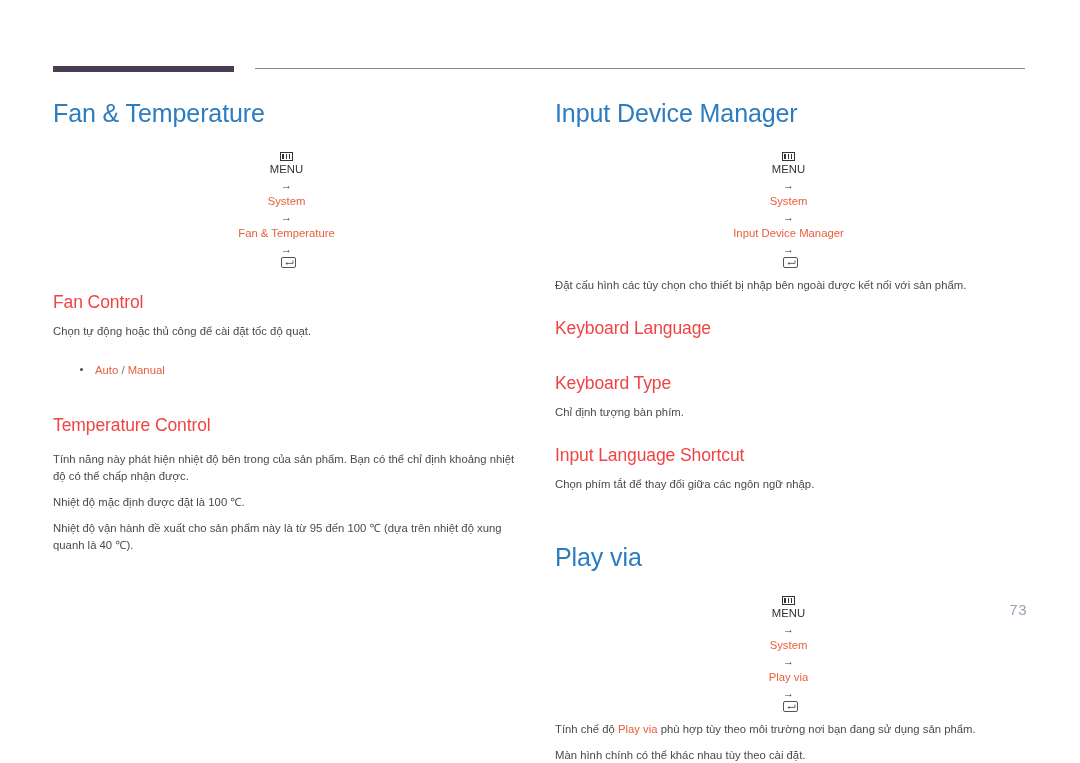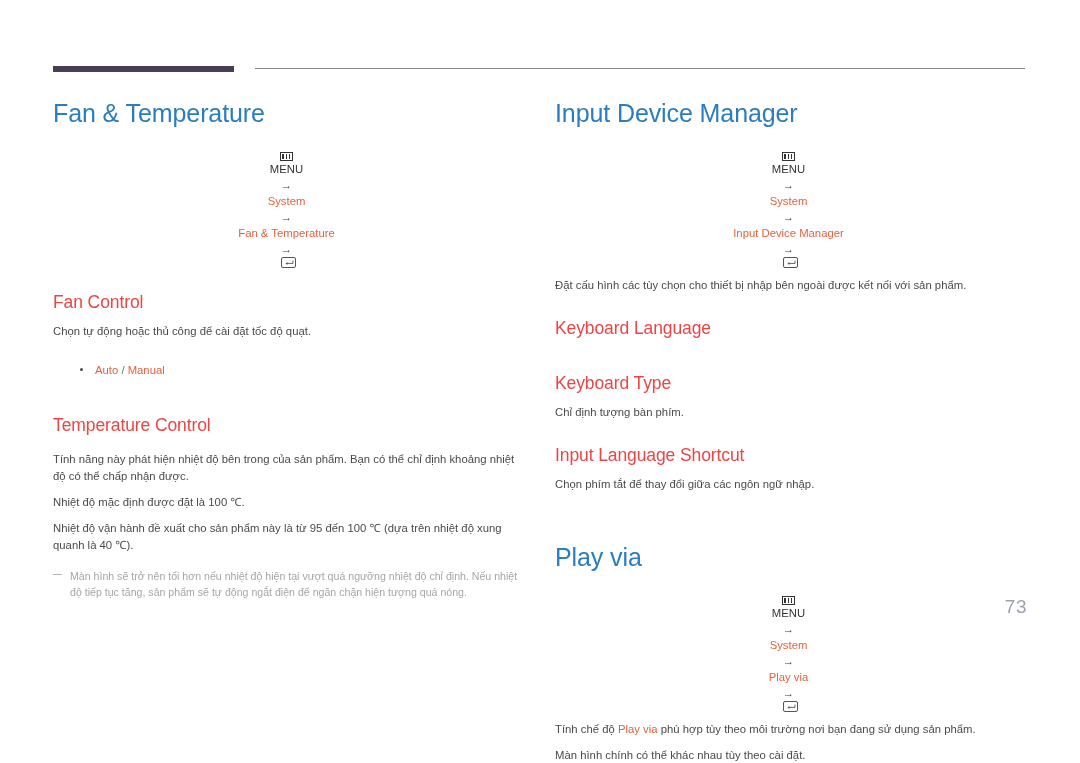--- a/index.html
+++ b/index.html
@@ -259,7 +259,6 @@
     <div class="spacer-xs"></div>
     <p class="body">Nhiệt độ vận hành đề xuất cho sản phẩm này là từ 95 đến 100 ℃ (dựa trên nhiệt độ xung quanh là 40 ℃).</p>
     <div class="spacer-s"></div>
-    <div class="note">Màn hình sẽ trở nên tối hơn nếu nhiệt độ hiện tại vượt quá ngưỡng nhiệt độ chỉ định. Nếu nhiệt độ tiếp tục tăng, sản phẩm sẽ tự động ngắt điện để ngăn chặn hiện tượng quá nóng.</div>
 
   </div>
 

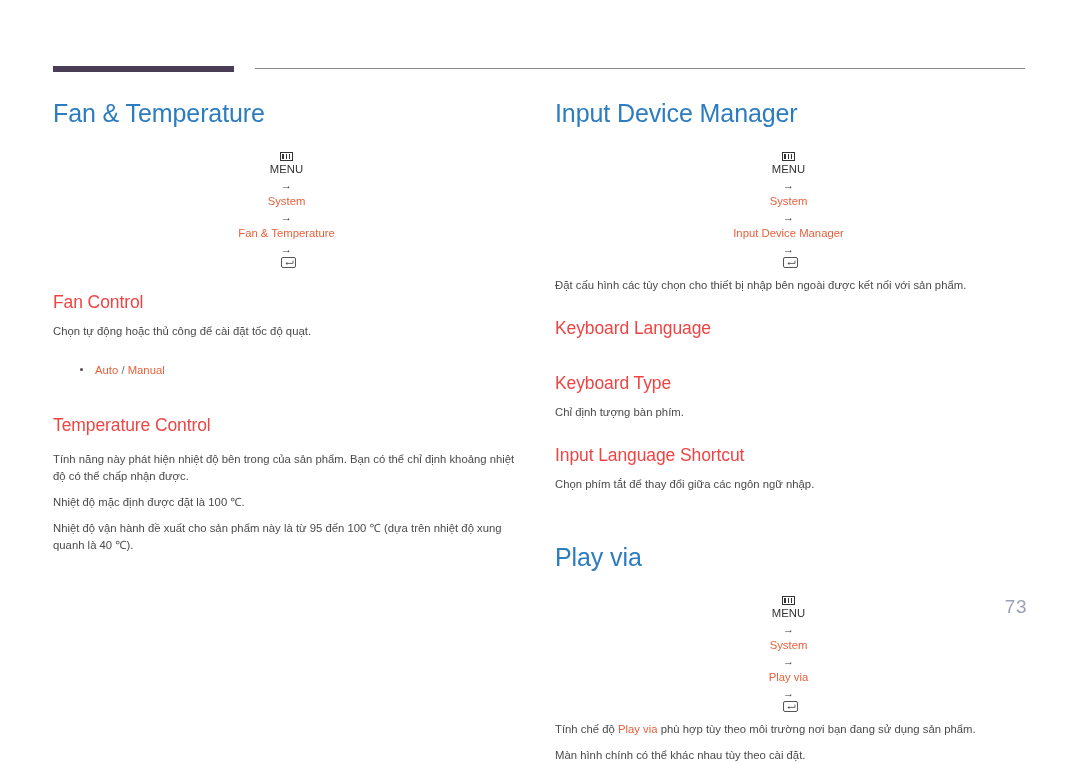--- a/index.html
+++ b/index.html
@@ -194,7 +194,7 @@
     position: absolute;
     right: 53px;
     bottom: 45px;
-    font-size: 19px;
+    font-size: 15px;
     color: #9ba0b4;
     letter-spacing: 0.5px;
   }

